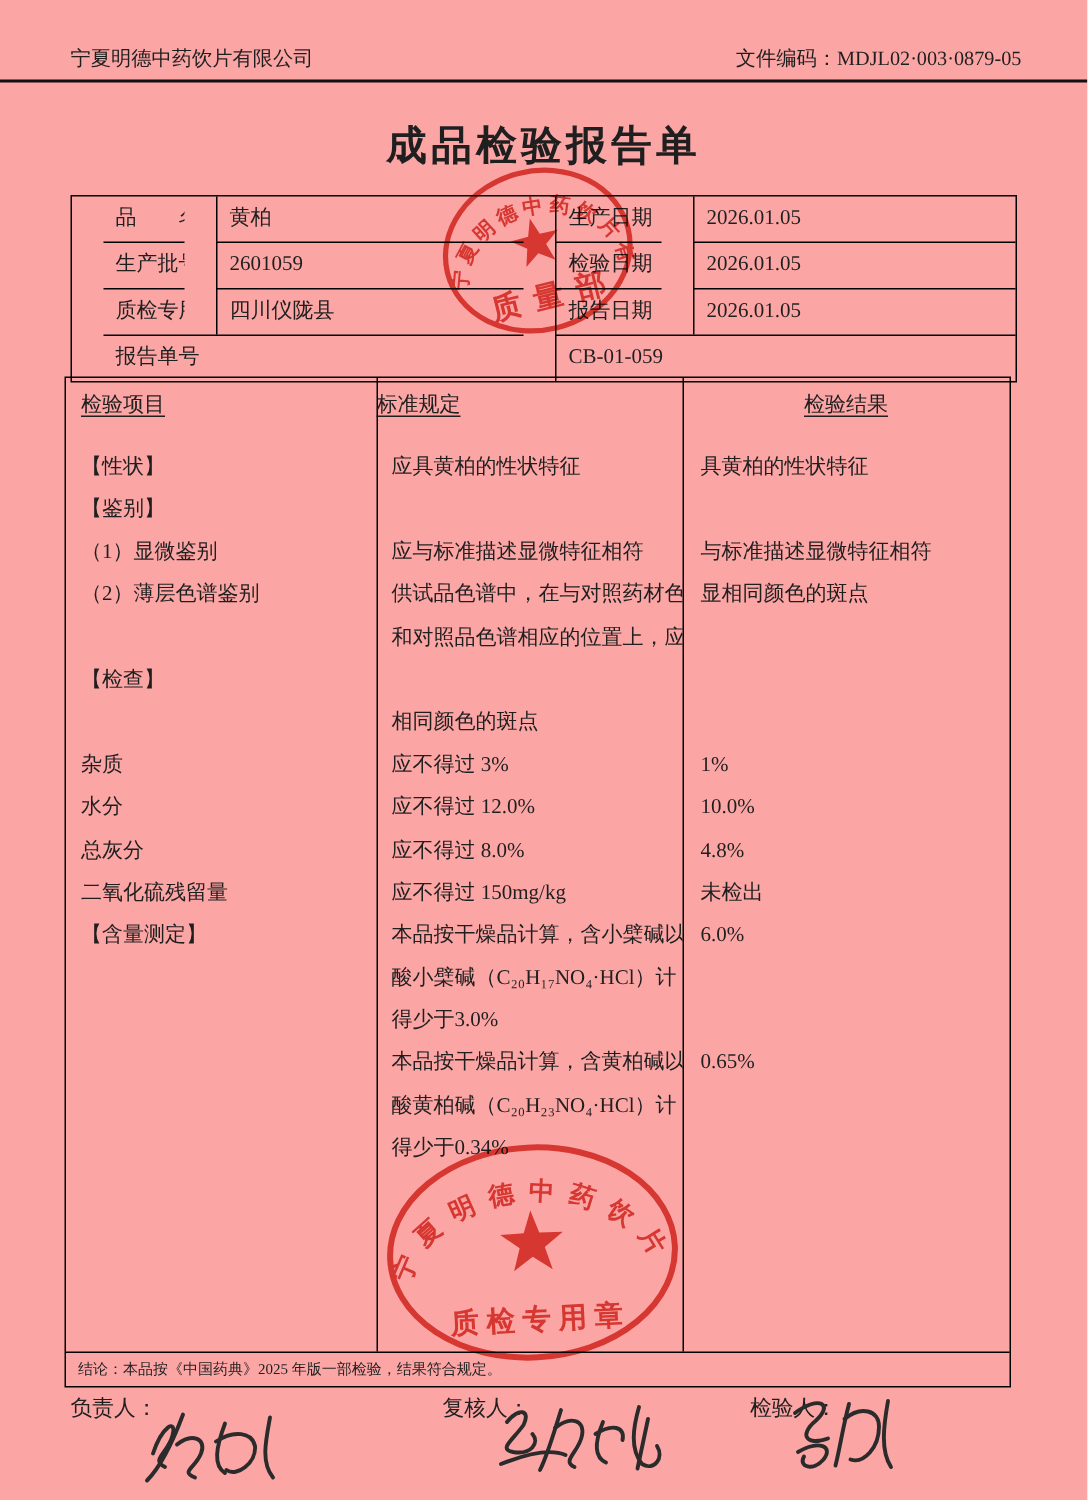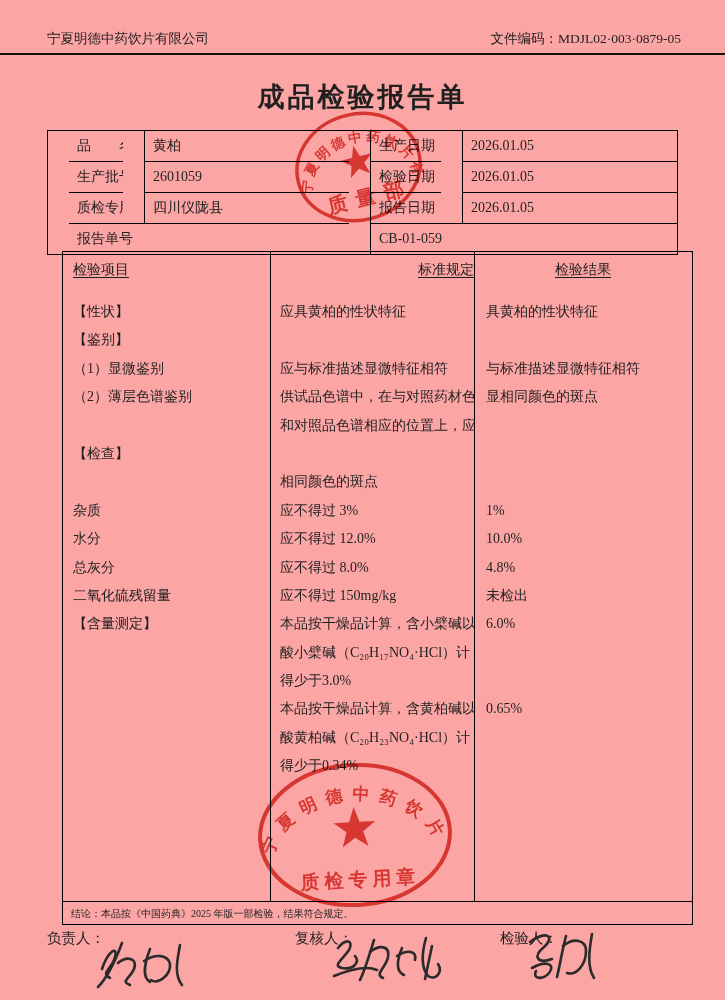--- a/index.html
+++ b/index.html
@@ -22,7 +22,7 @@
   .span2a{grid-column:1/3;}
   .span2b{grid-column:3/5;}
   
-  .main-box{left:62px;top:251px;width:629px;height:672px;border:1px solid #000;}
+  .main-box{left:43px;top:251px;width:629px;height:672px;border:1px solid #000;}
   .vline1{left:207px;top:0;height:649px;border-left:1px solid #000;}
   .vline2{left:411px;top:0;height:649px;border-left:1px solid #000;}
   .hline-conc{left:0;right:0;top:649px;border-top:1px solid #000;}

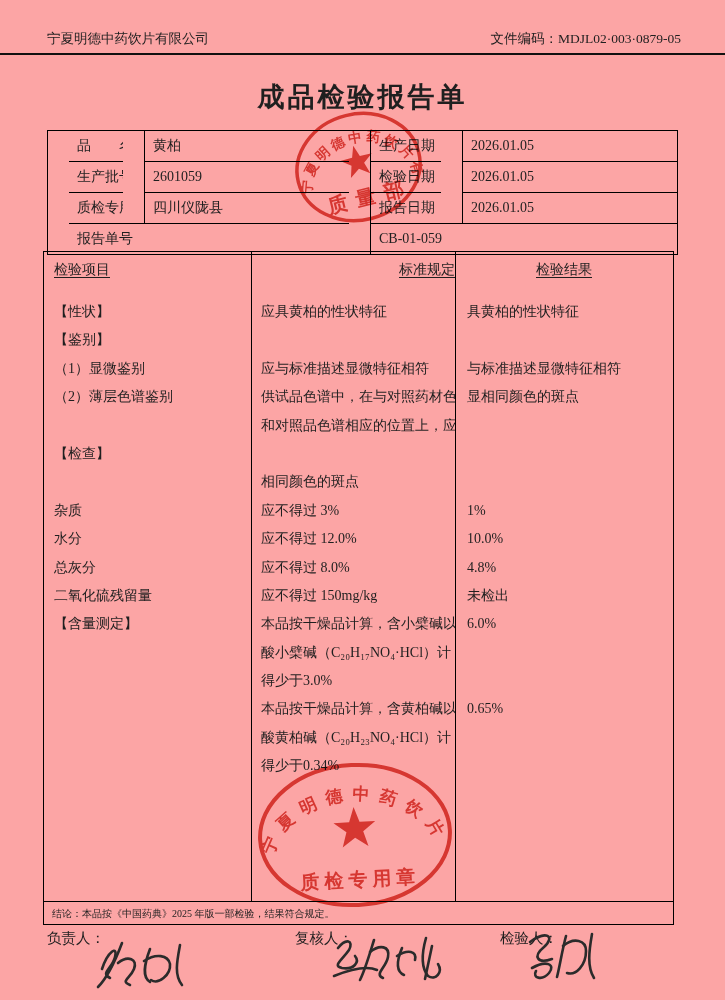--- a/index.html
+++ b/index.html
@@ -29,7 +29,7 @@
   .col-hdr{top:9px;font-size:14px;}
   .col-hdr span{text-decoration:underline;text-underline-offset:3px;}
   .ch1{left:0;width:207px;padding-left:10px;box-sizing:border-box;}
-  .ch2{left:207px;width:204px;text-align:right;}
+  .ch2{left:207px;width:204px;text-align:left;}
   .ch3{left:411px;width:218px;text-align:center;}
   .lines-wrap{left:0;top:46px;width:629px;}
   .line-row{display:grid;grid-template-columns:207px 204px 218px;height:28.4px;}

